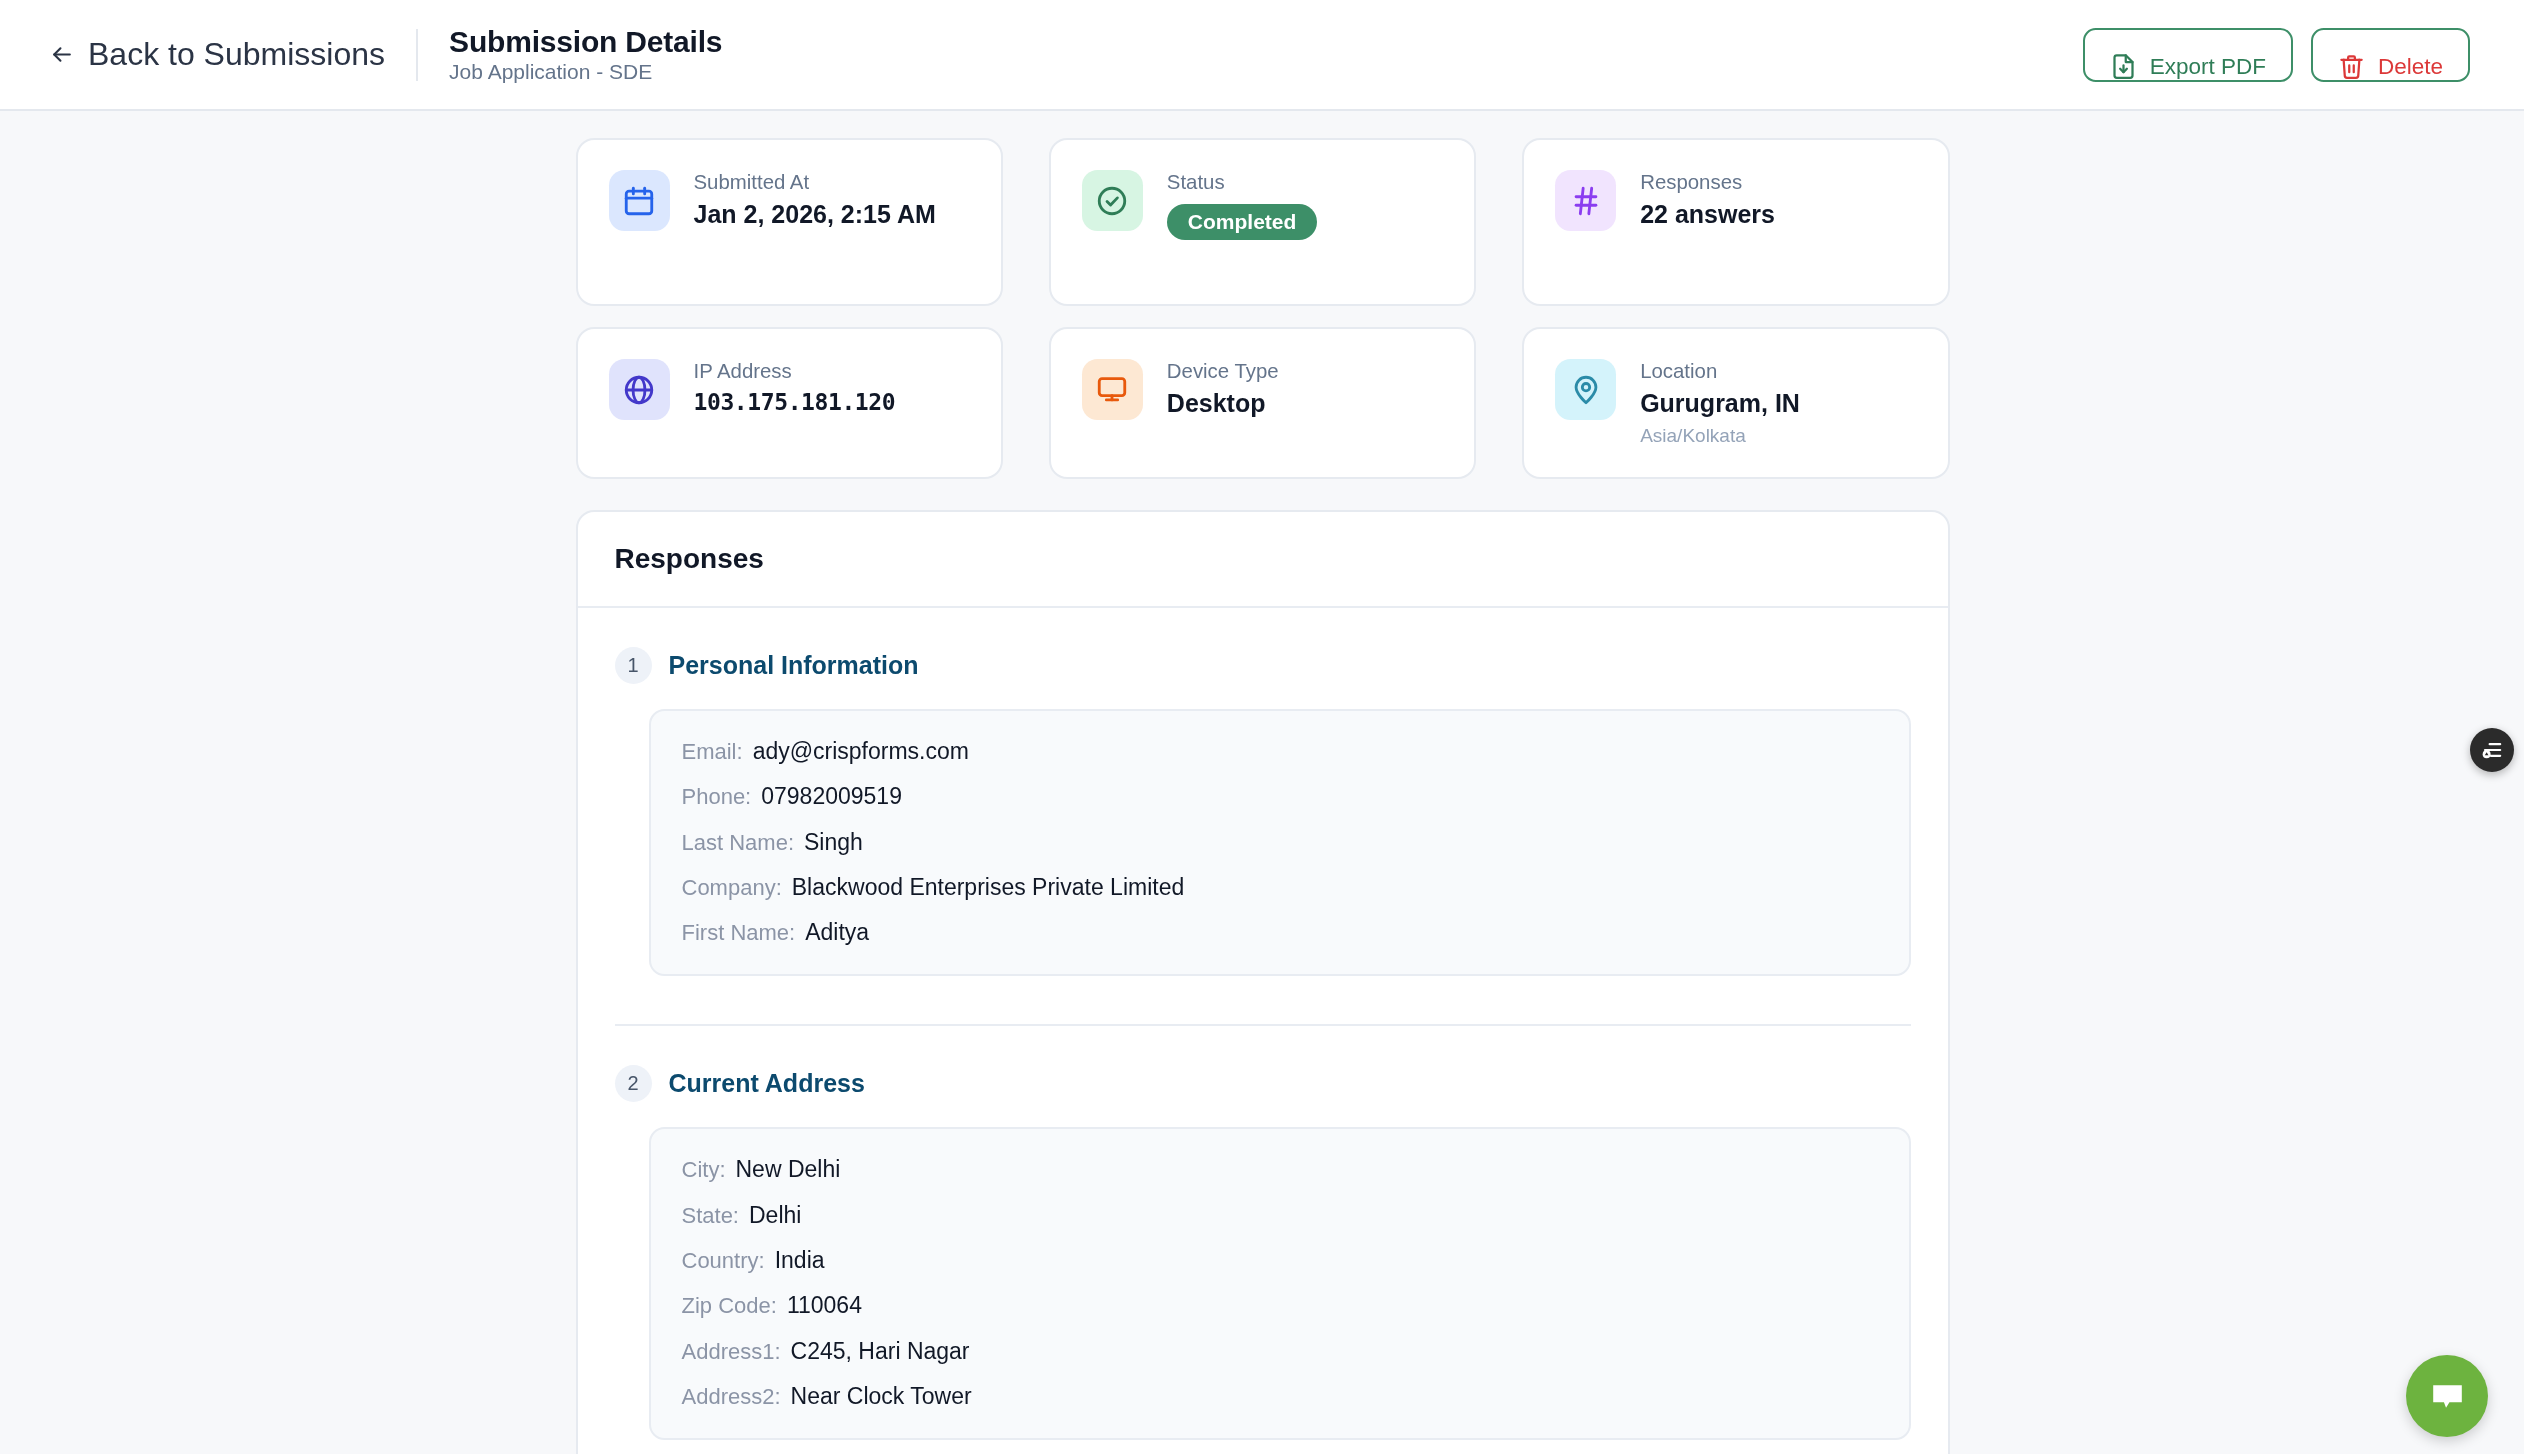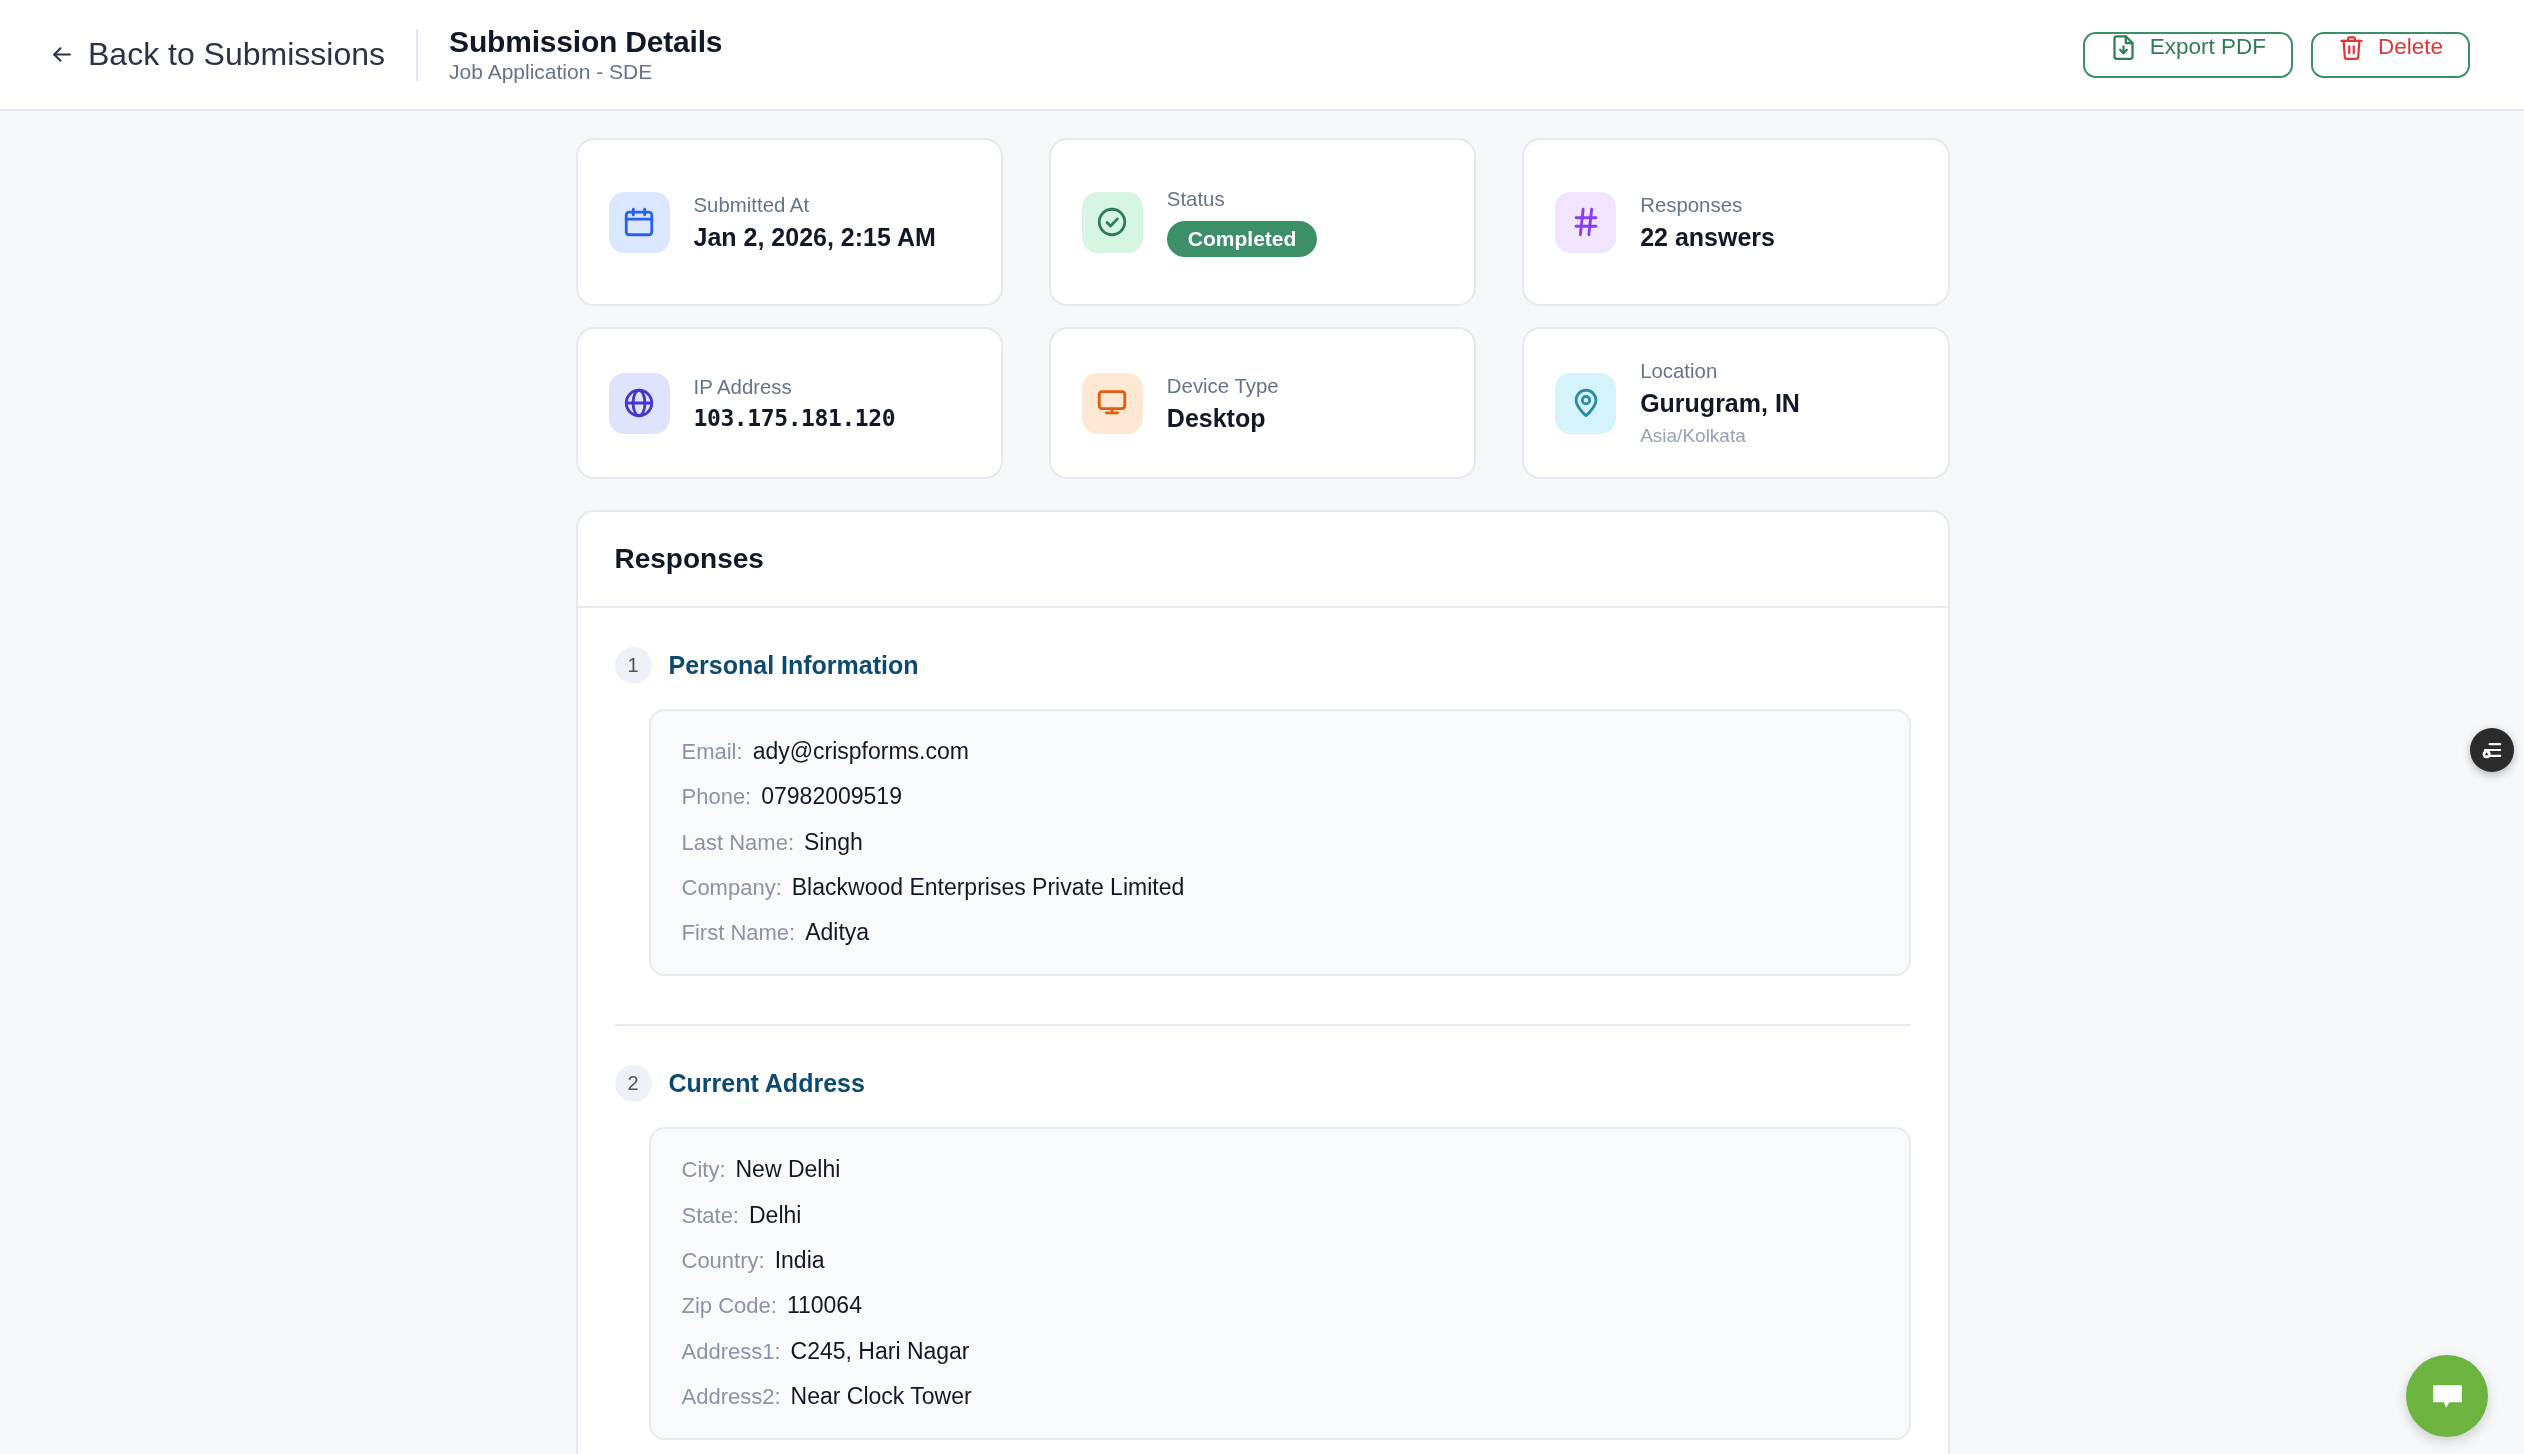--- a/index.html
+++ b/index.html
@@ -37,8 +37,8 @@
   .page-sub{ font-size:21px;color:#64748b;line-height:1.05; }
   .topbar-actions{ margin-left:auto;display:flex;gap:18.3px;align-items:center; }
   .btn{
-    display:flex;align-items:flex-start;gap:12.7px;
-    height:46px;padding:0 25px;
+    display:flex;align-items:flex-end;gap:12.7px;
+    height:54px;padding:0 25px;
     border-radius:12.7px;
     border:2.1px solid #3d8f68;
     background:#ffffff;

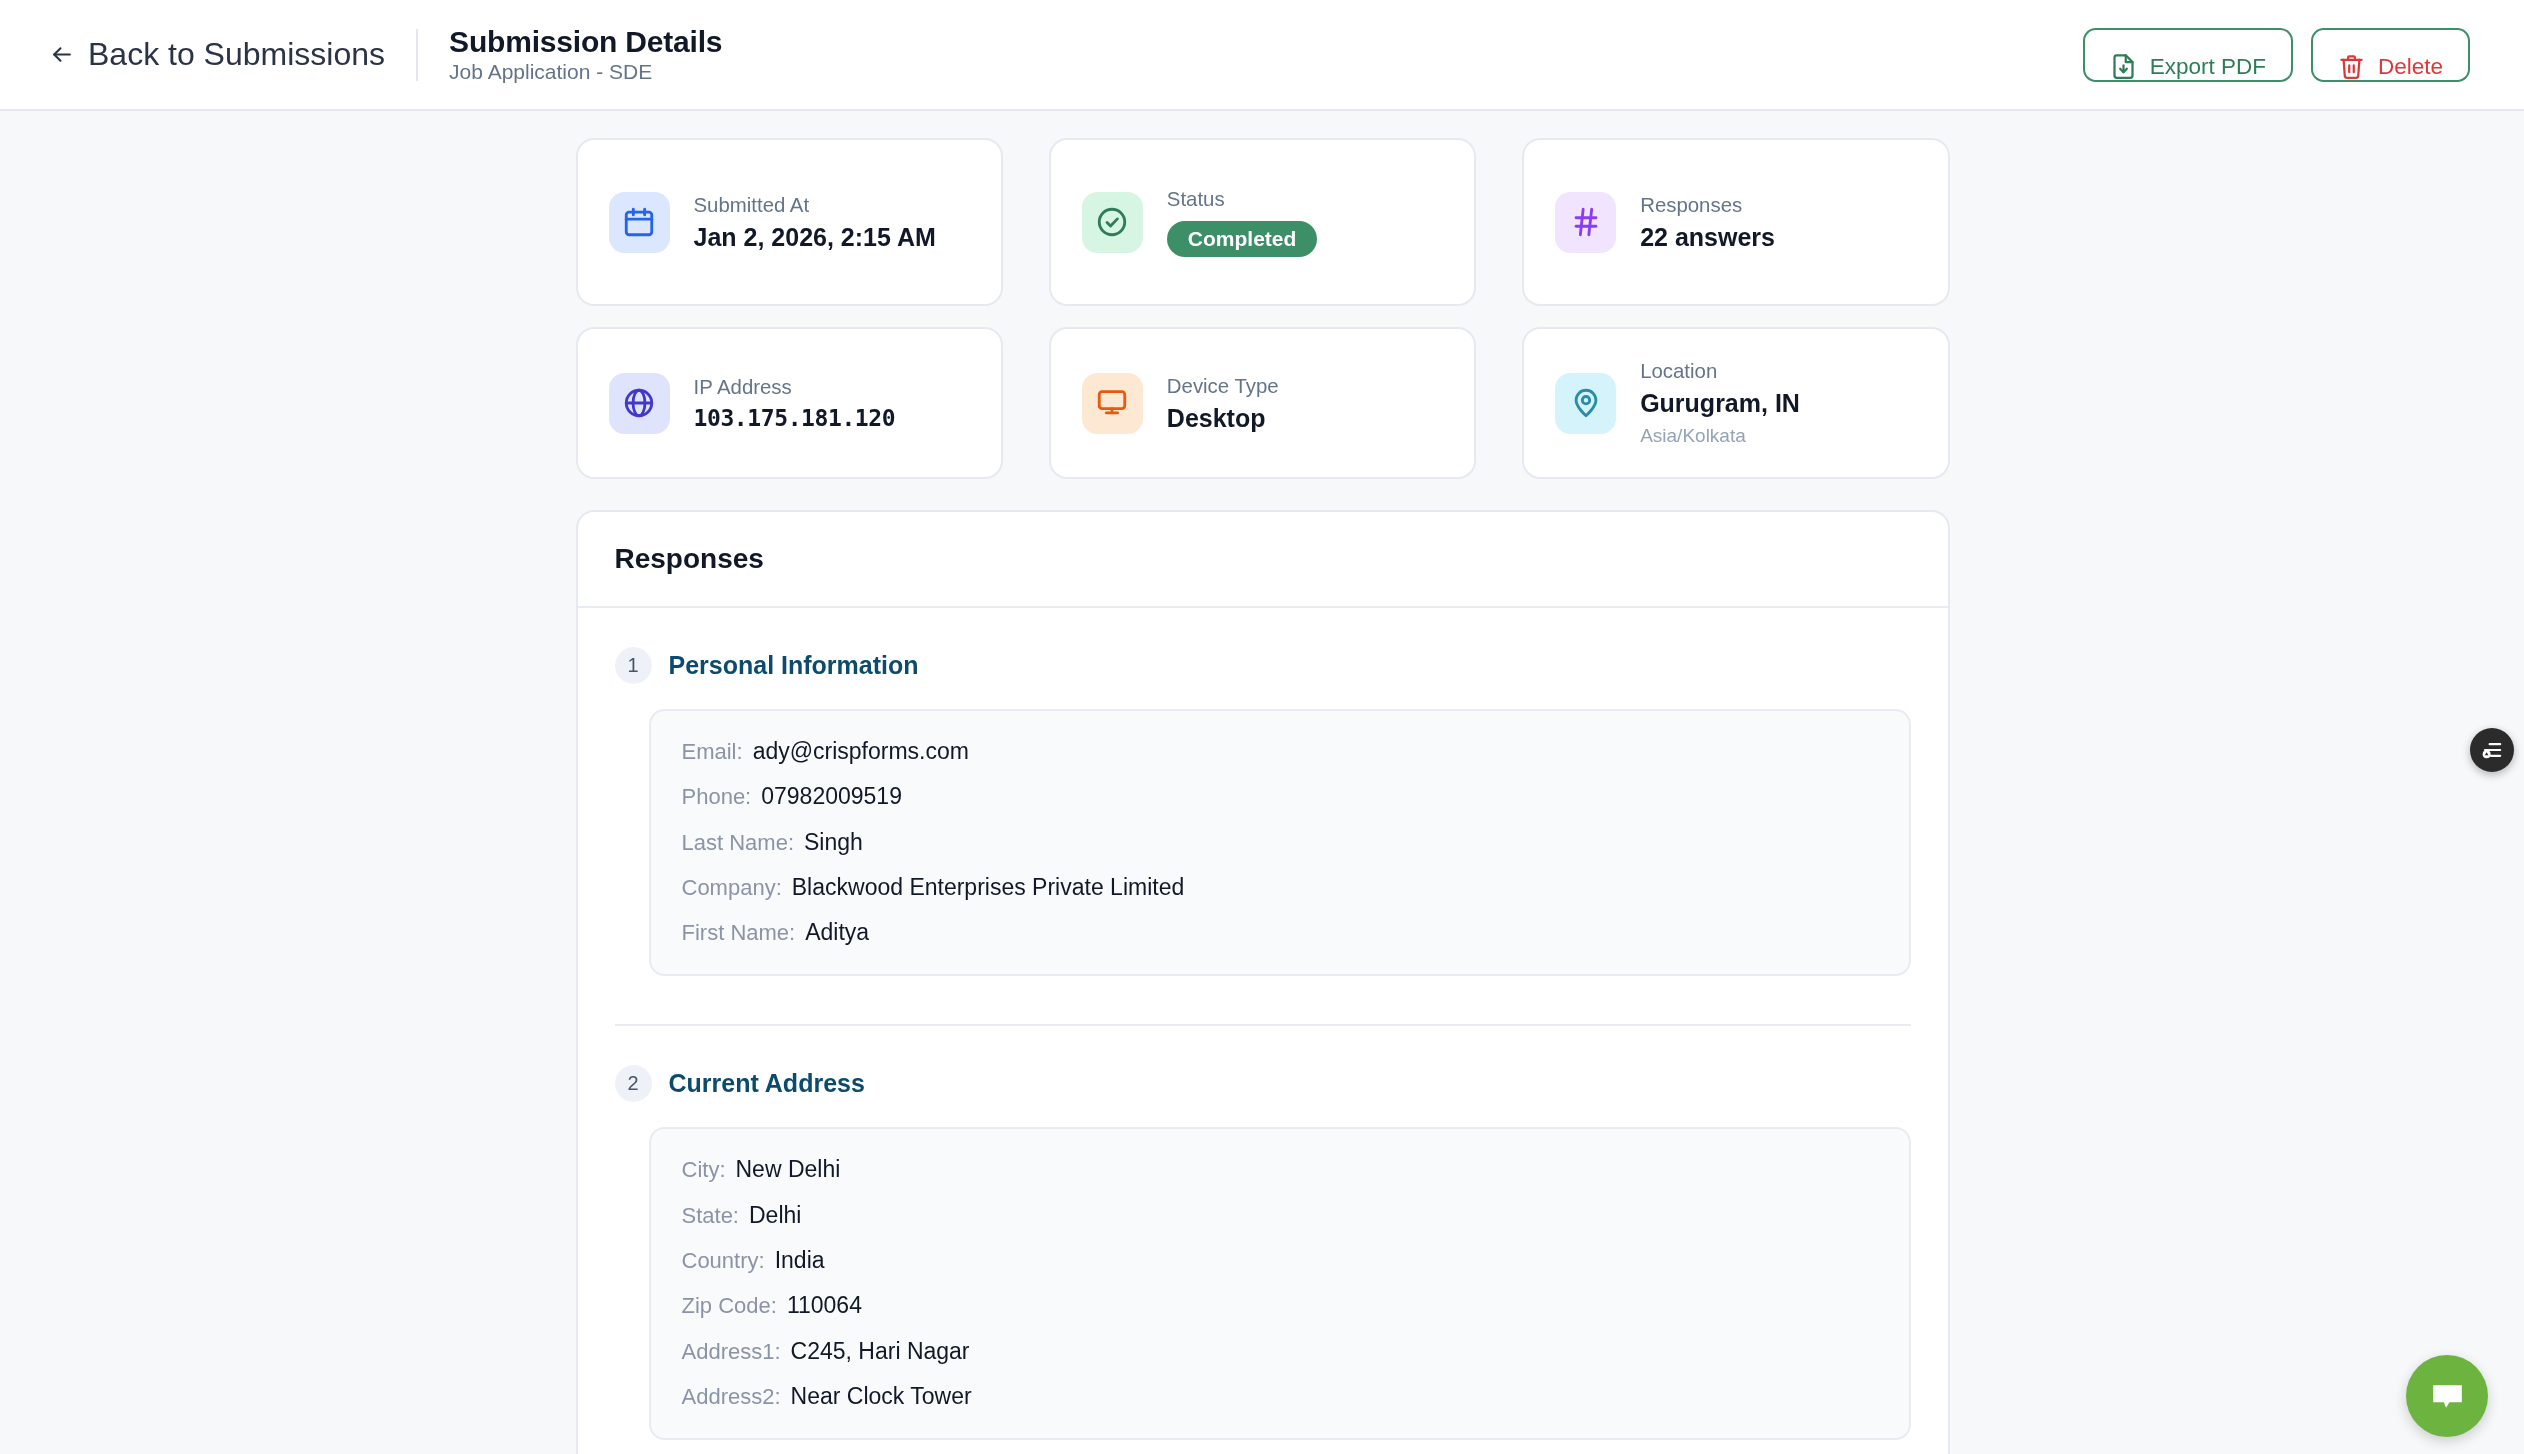--- a/index.html
+++ b/index.html
@@ -75,7 +75,7 @@
     border-radius:18.3px;
     padding:30px 31px;
     display:flex;
-    align-items:center;
+    align-items:flex-start;
     gap:24px;
   }
   .card.tall{ min-height:168px; }

